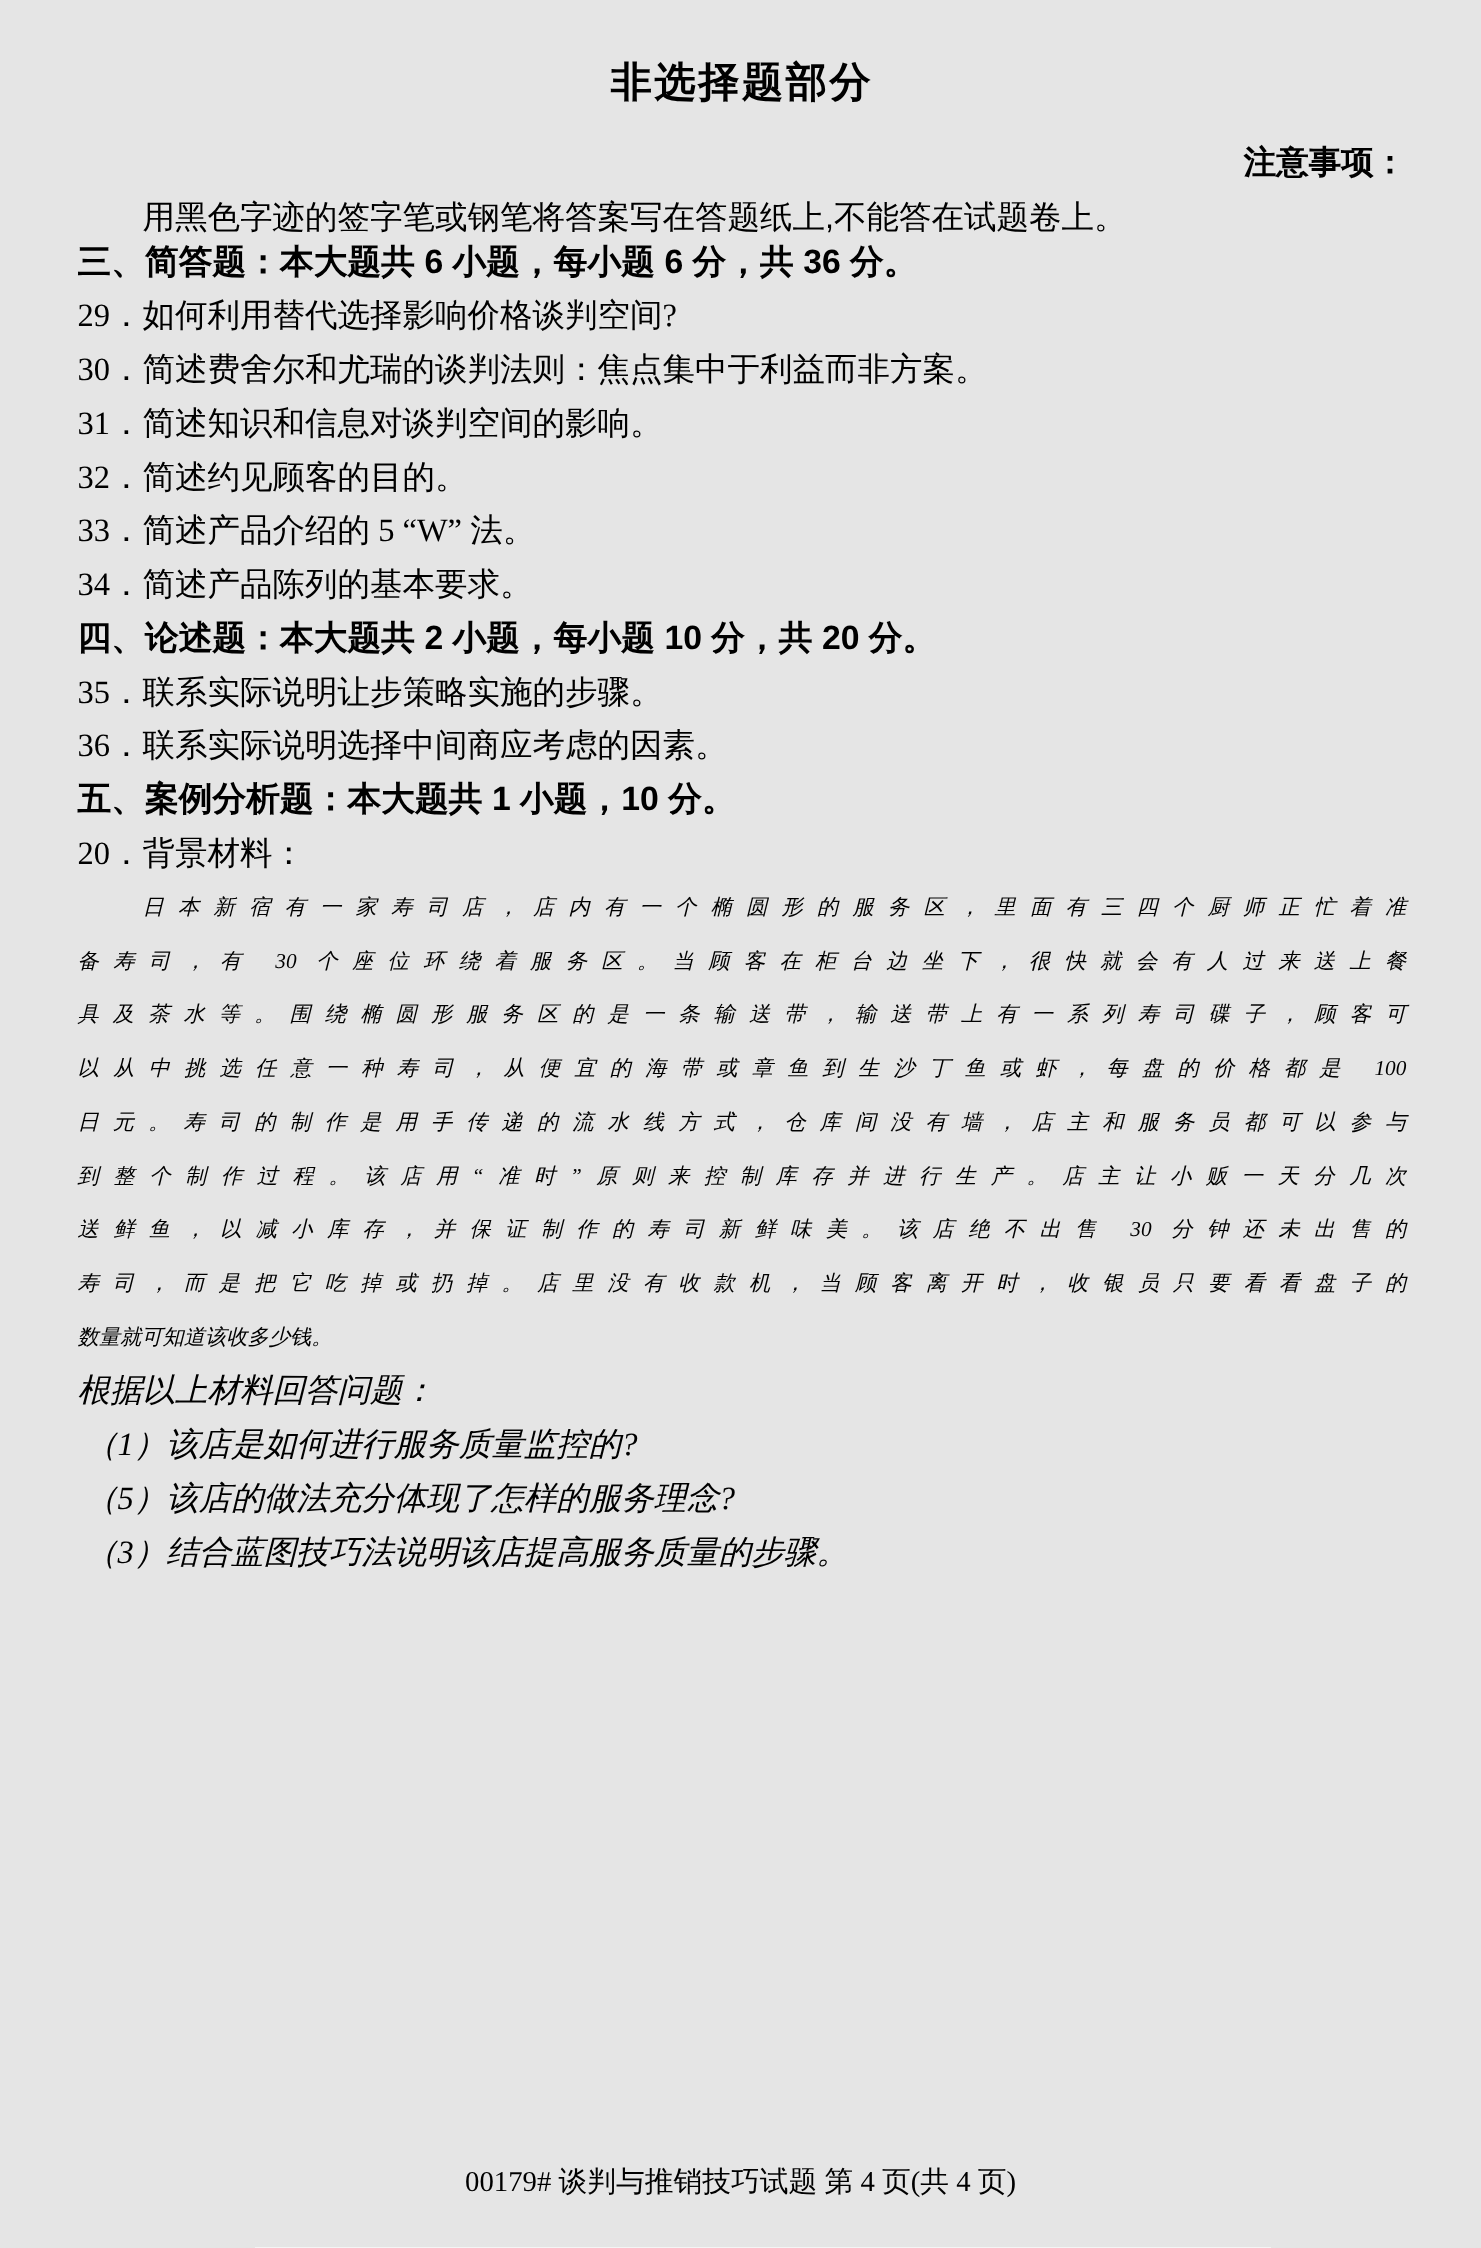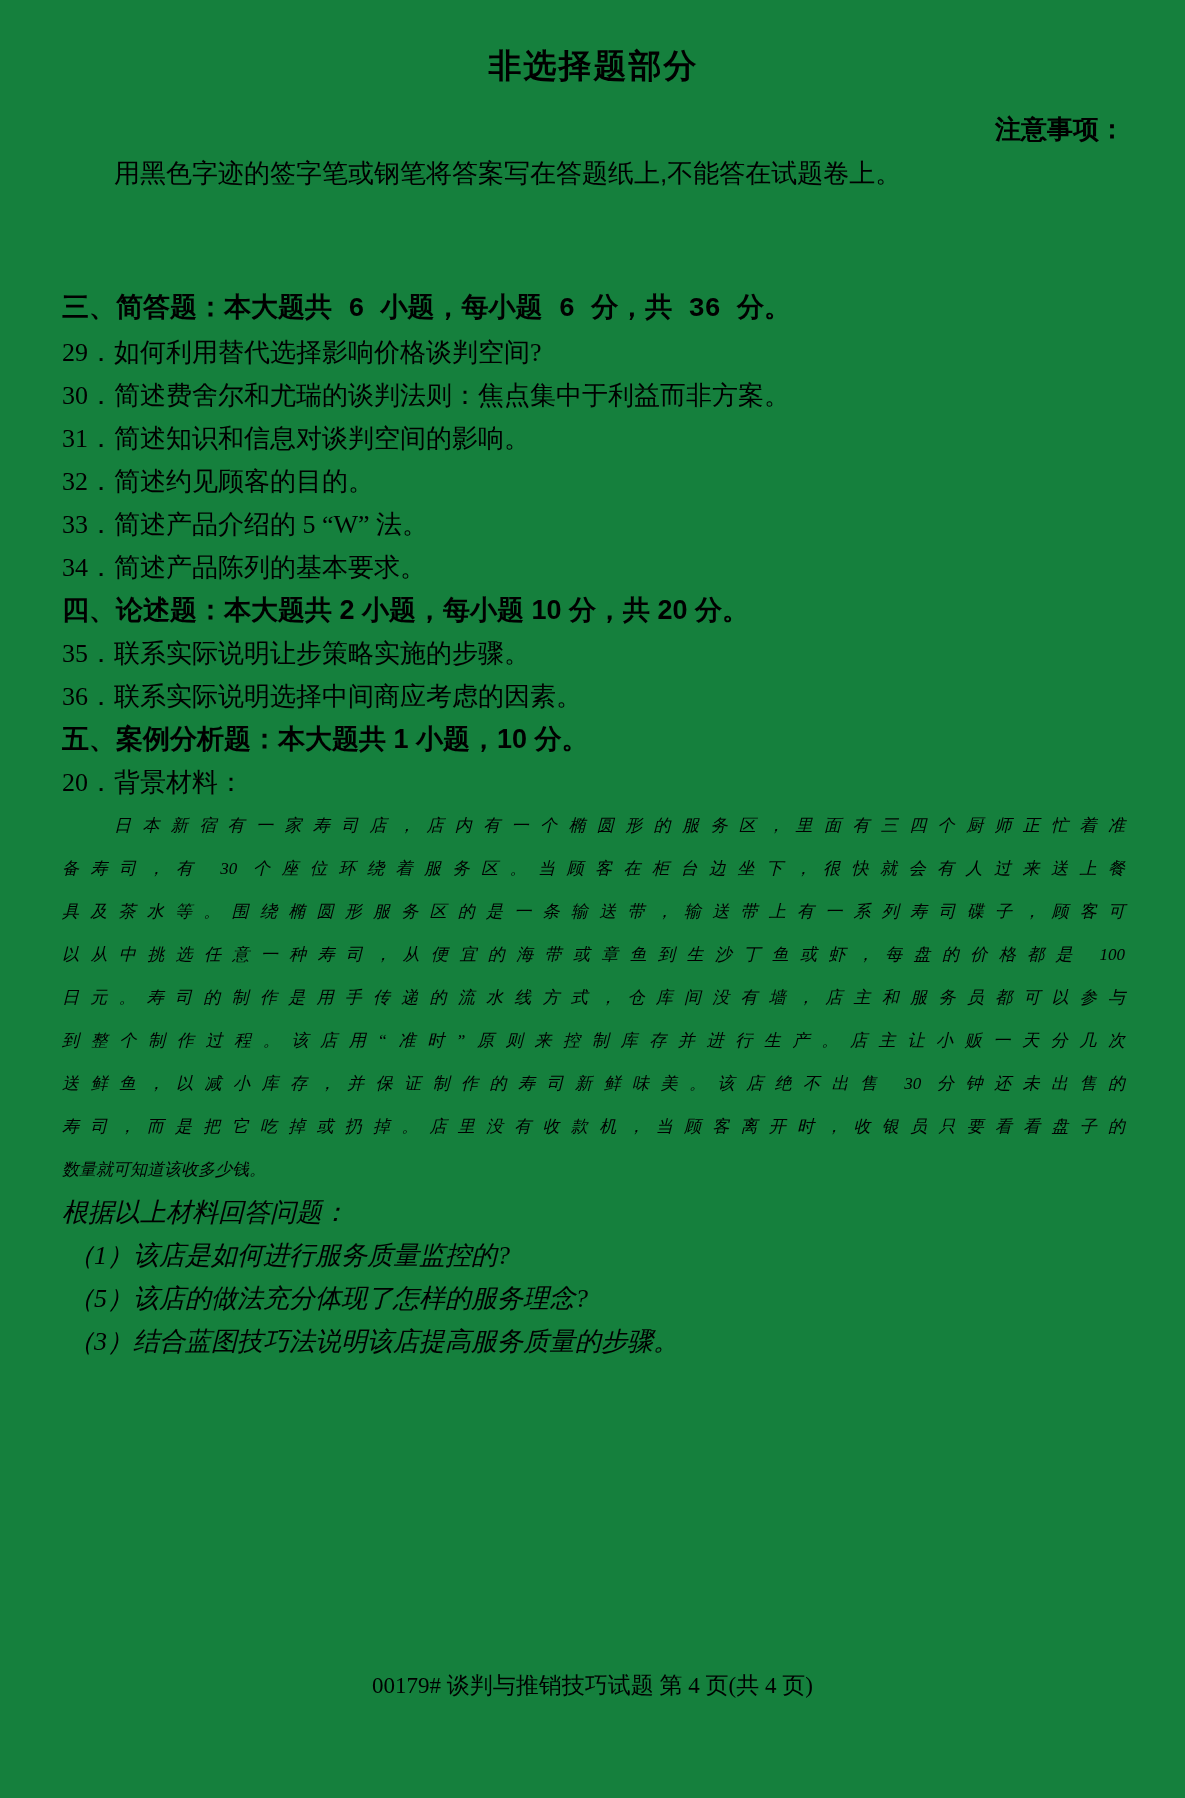--- a/index.html
+++ b/index.html
@@ -11,7 +11,7 @@
     position: relative;
     width: 1185px;
     height: 1798px;
-    background: #15803d;
+    background: #e5e5e5;
     color: #000000;
     font-family: "Liberation Serif", serif;
     overflow: hidden;

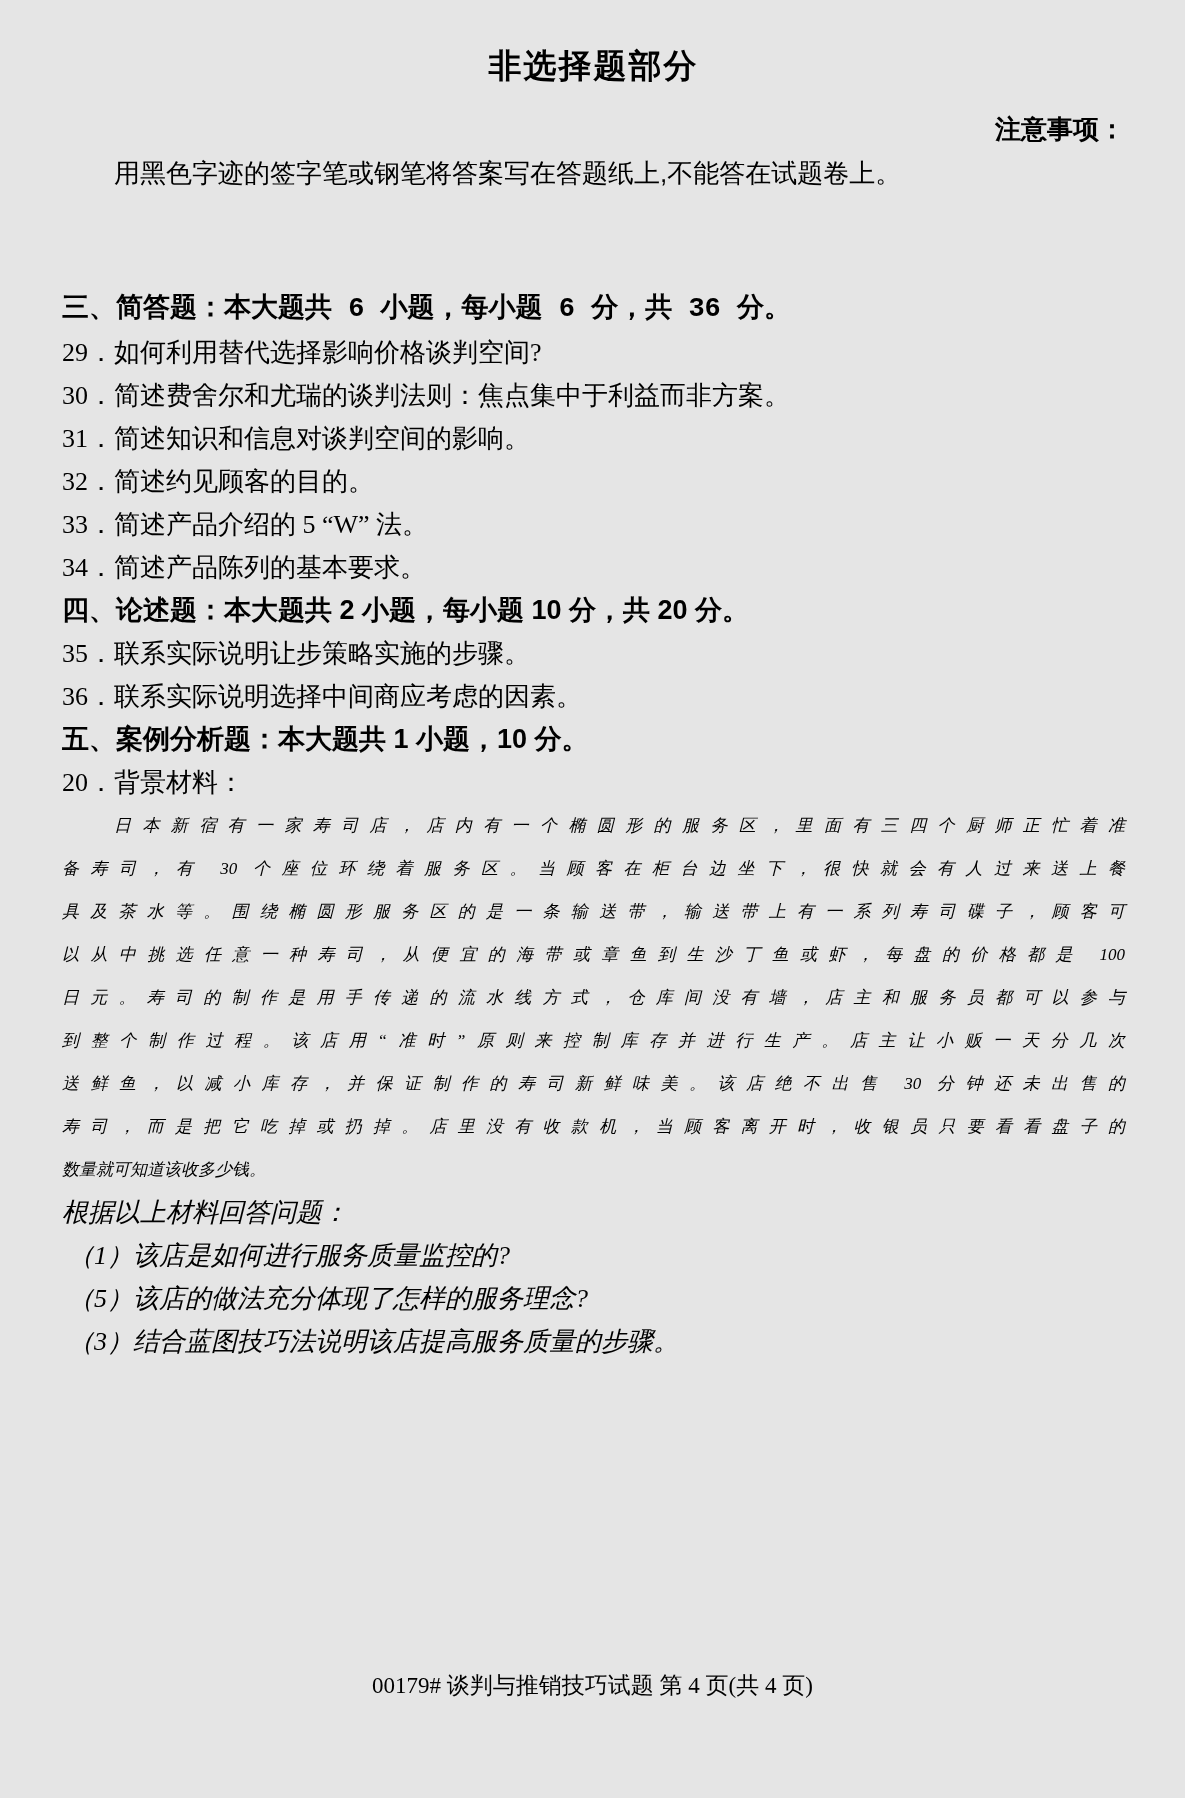--- a/index.html
+++ b/index.html
@@ -51,8 +51,6 @@
     line-height: 43px;
   }
   .first-section {
-    margin-top: 100px;
-    font-family: Liberation Mono, monospace;
   }
   .question-line {
     font-size: 26px;

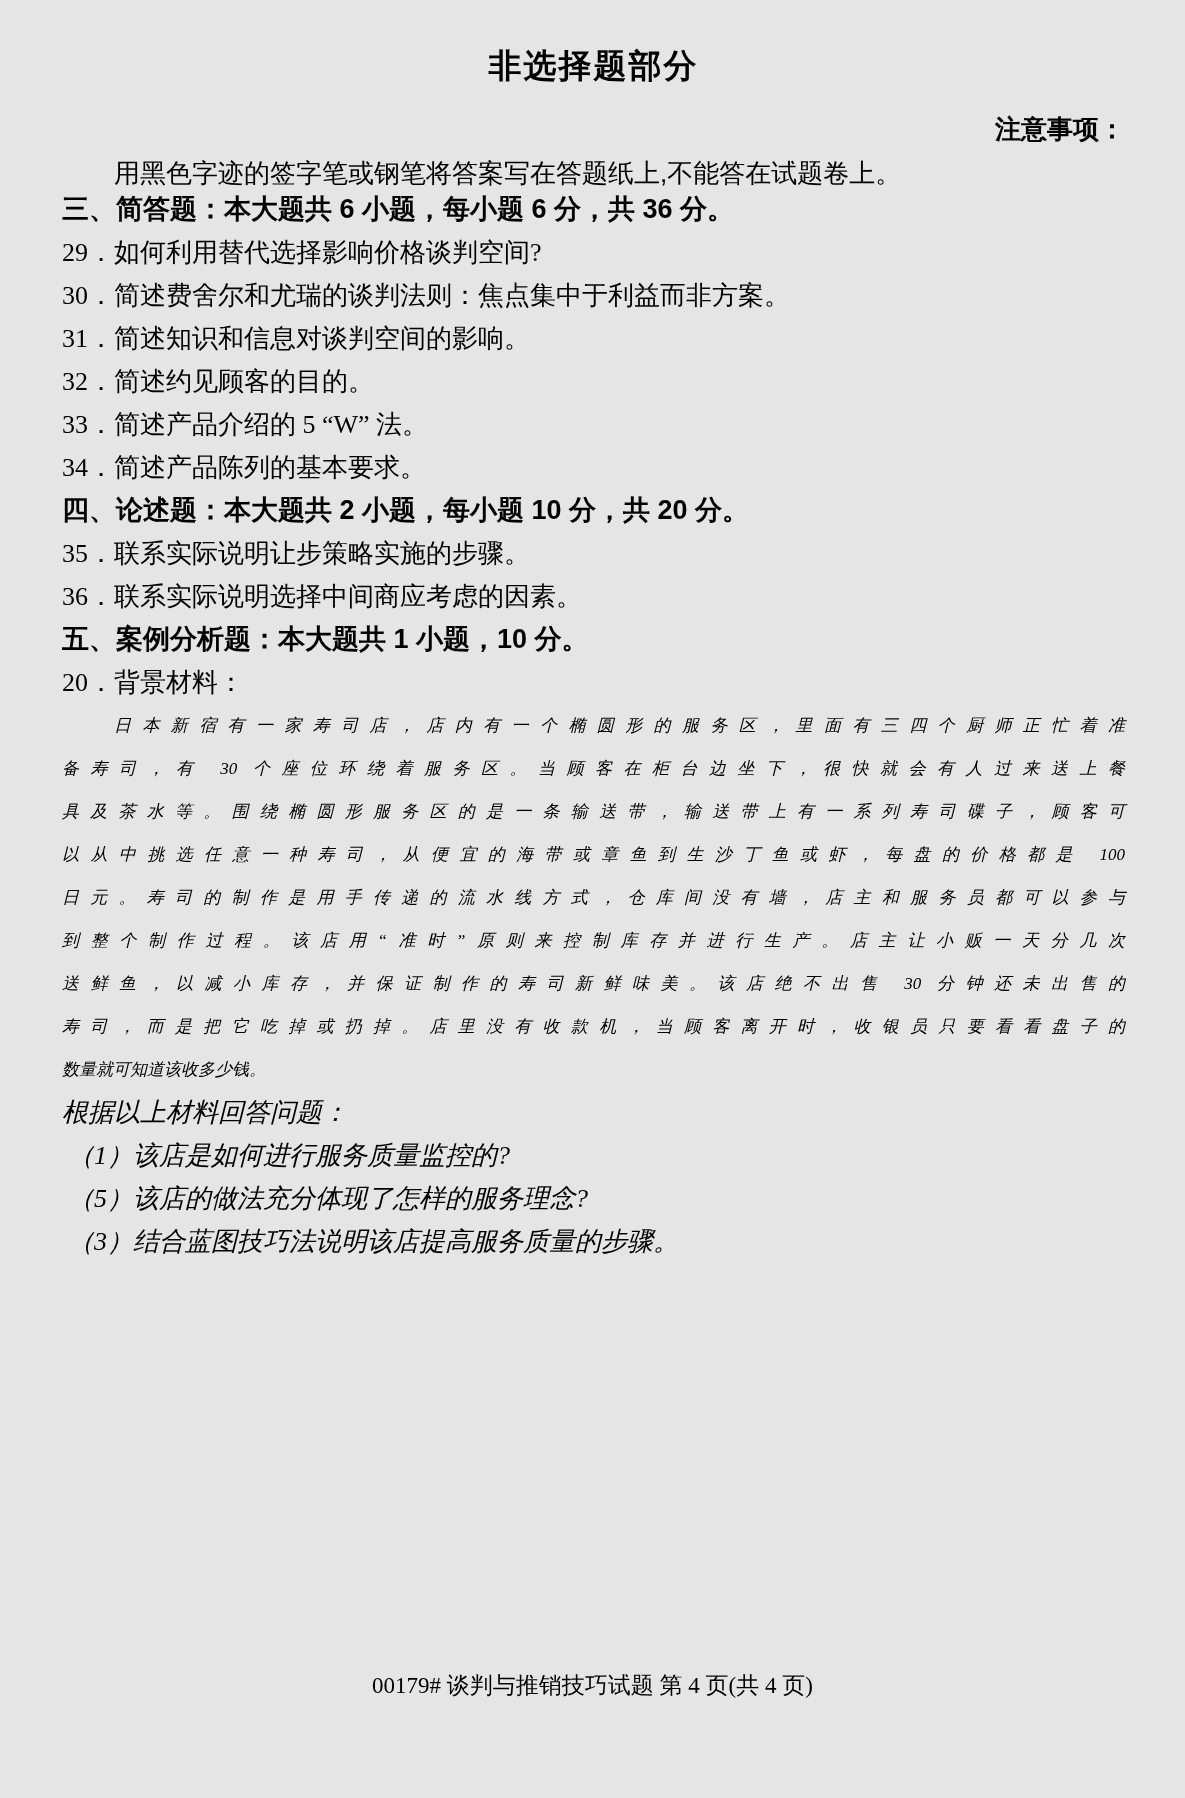--- a/index.html
+++ b/index.html
@@ -86,7 +86,7 @@
   .page-footer {
     position: absolute;
     left: 0;
-    top: 1670px;
+    top: 1730px;
     width: 100%;
     text-align: center;
     font-size: 23px;

